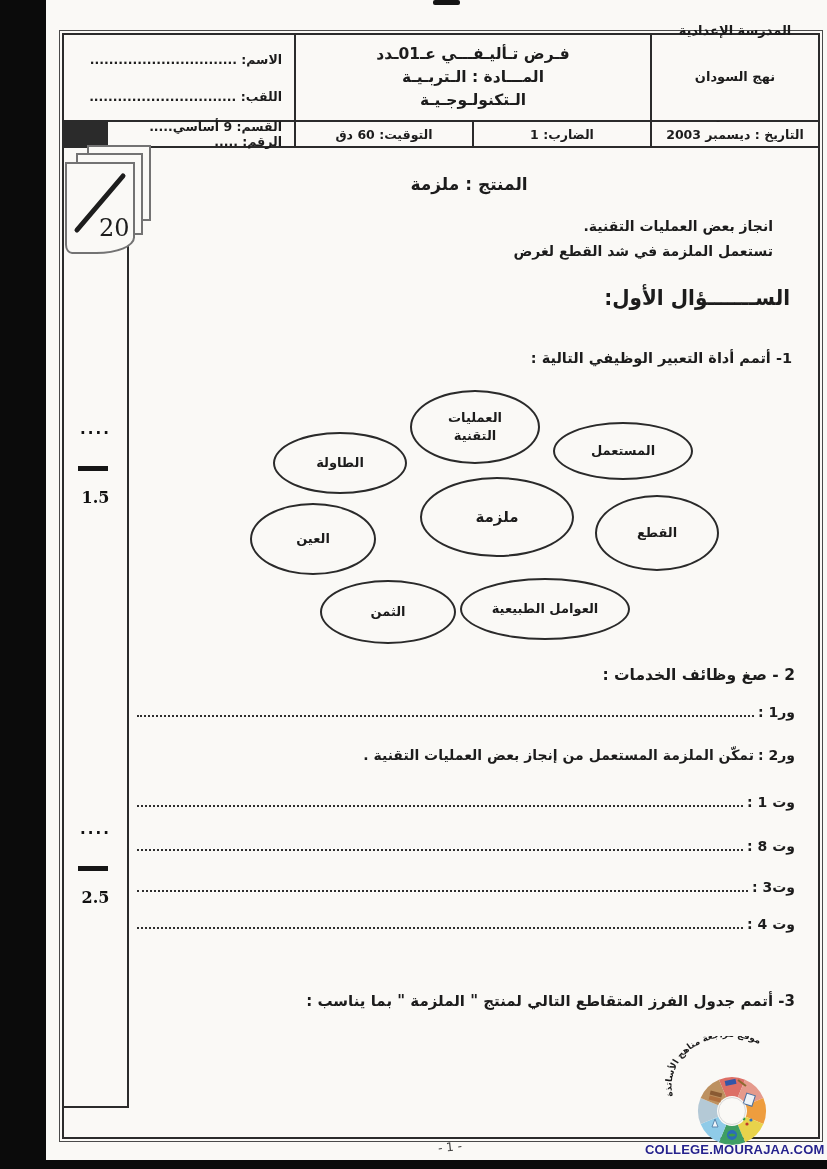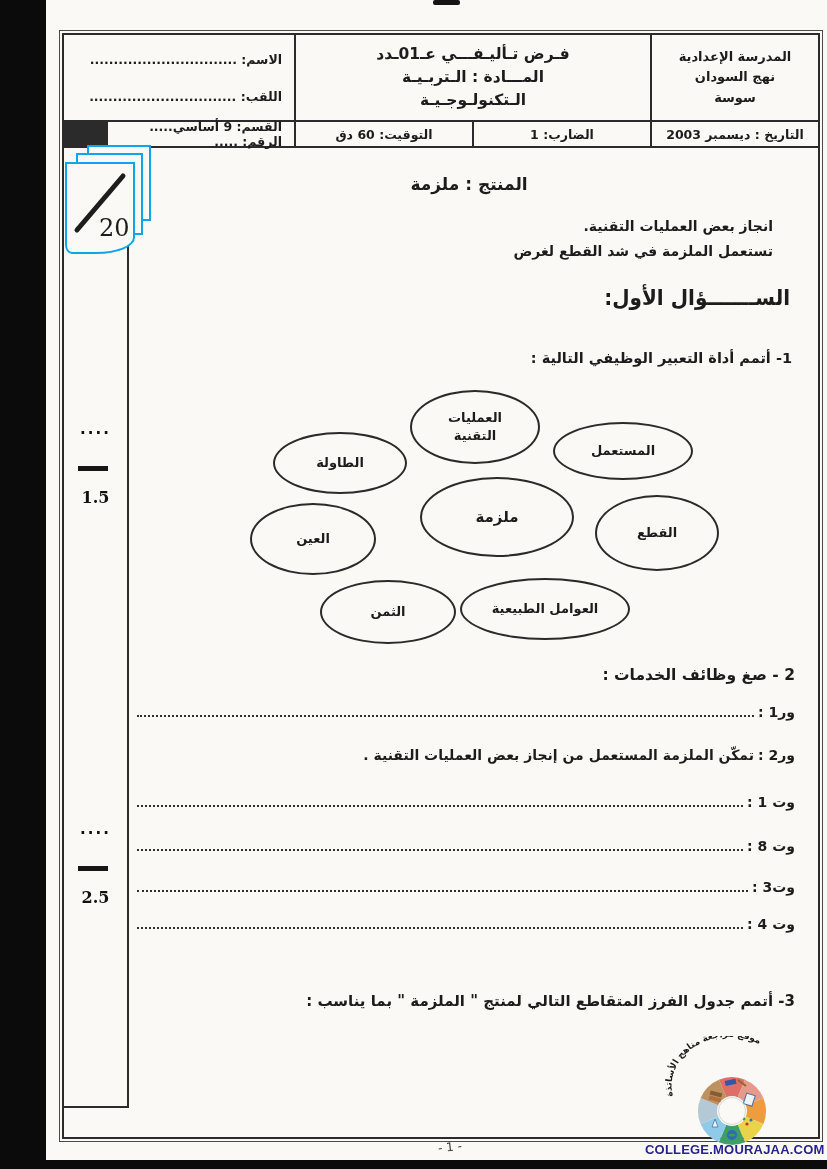--- a/index.html
+++ b/index.html
@@ -29,7 +29,7 @@
     gap:2px;background:#2b2b2b;border-bottom:2px solid #2b2b2b;
   }
   .cell{background:#faf9f6;display:flex;align-items:center;justify-content:center;font-weight:bold;}
-  .cell-school{grid-area:1/1/2/2;flex-direction:column;font-size:13px;line-height:1.55;}
+  .cell-school{grid-area:1/1/2/2;flex-direction:column;font-size:13px;line-height:1.55;gap:26px;}
   .cell-exam{grid-area:1/2/2/4;flex-direction:column;font-size:15.5px;line-height:1.5;letter-spacing:1px;}
   .cell-names{grid-area:1/4/2/5;flex-direction:column;align-items:flex-start;justify-content:center;gap:22px;font-size:12.5px;padding:0 12px;}
   .cell-date{grid-area:2/1/3/2;font-size:12.5px;}

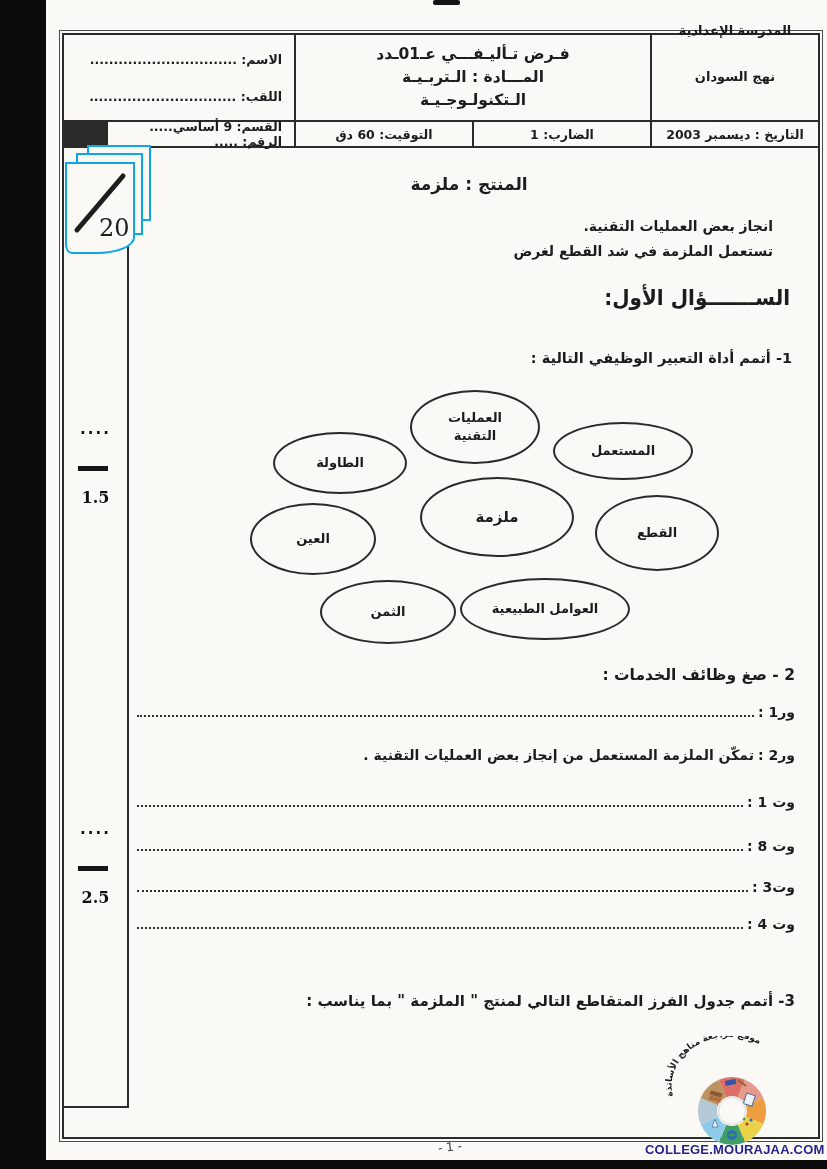--- a/index.html
+++ b/index.html
@@ -47,7 +47,7 @@
 
   
   .score-stack{position:absolute;left:-1px;top:-3px;width:96px;height:110px;z-index:5;}
-  .paper{position:absolute;background:#faf9f6;border:2px solid #0ea5e9;}
+  .paper{position:absolute;background:#faf9f6;border:2px solid #737373;}
   .paper-3{left:24px;top:0;width:60px;height:72px;}
   .paper-2{left:13px;top:8px;width:63px;height:78px;}
   .paper-1{left:2px;top:17px;width:66px;height:88px;border-radius:0 0 55% 10% / 0 0 18% 10%;}

